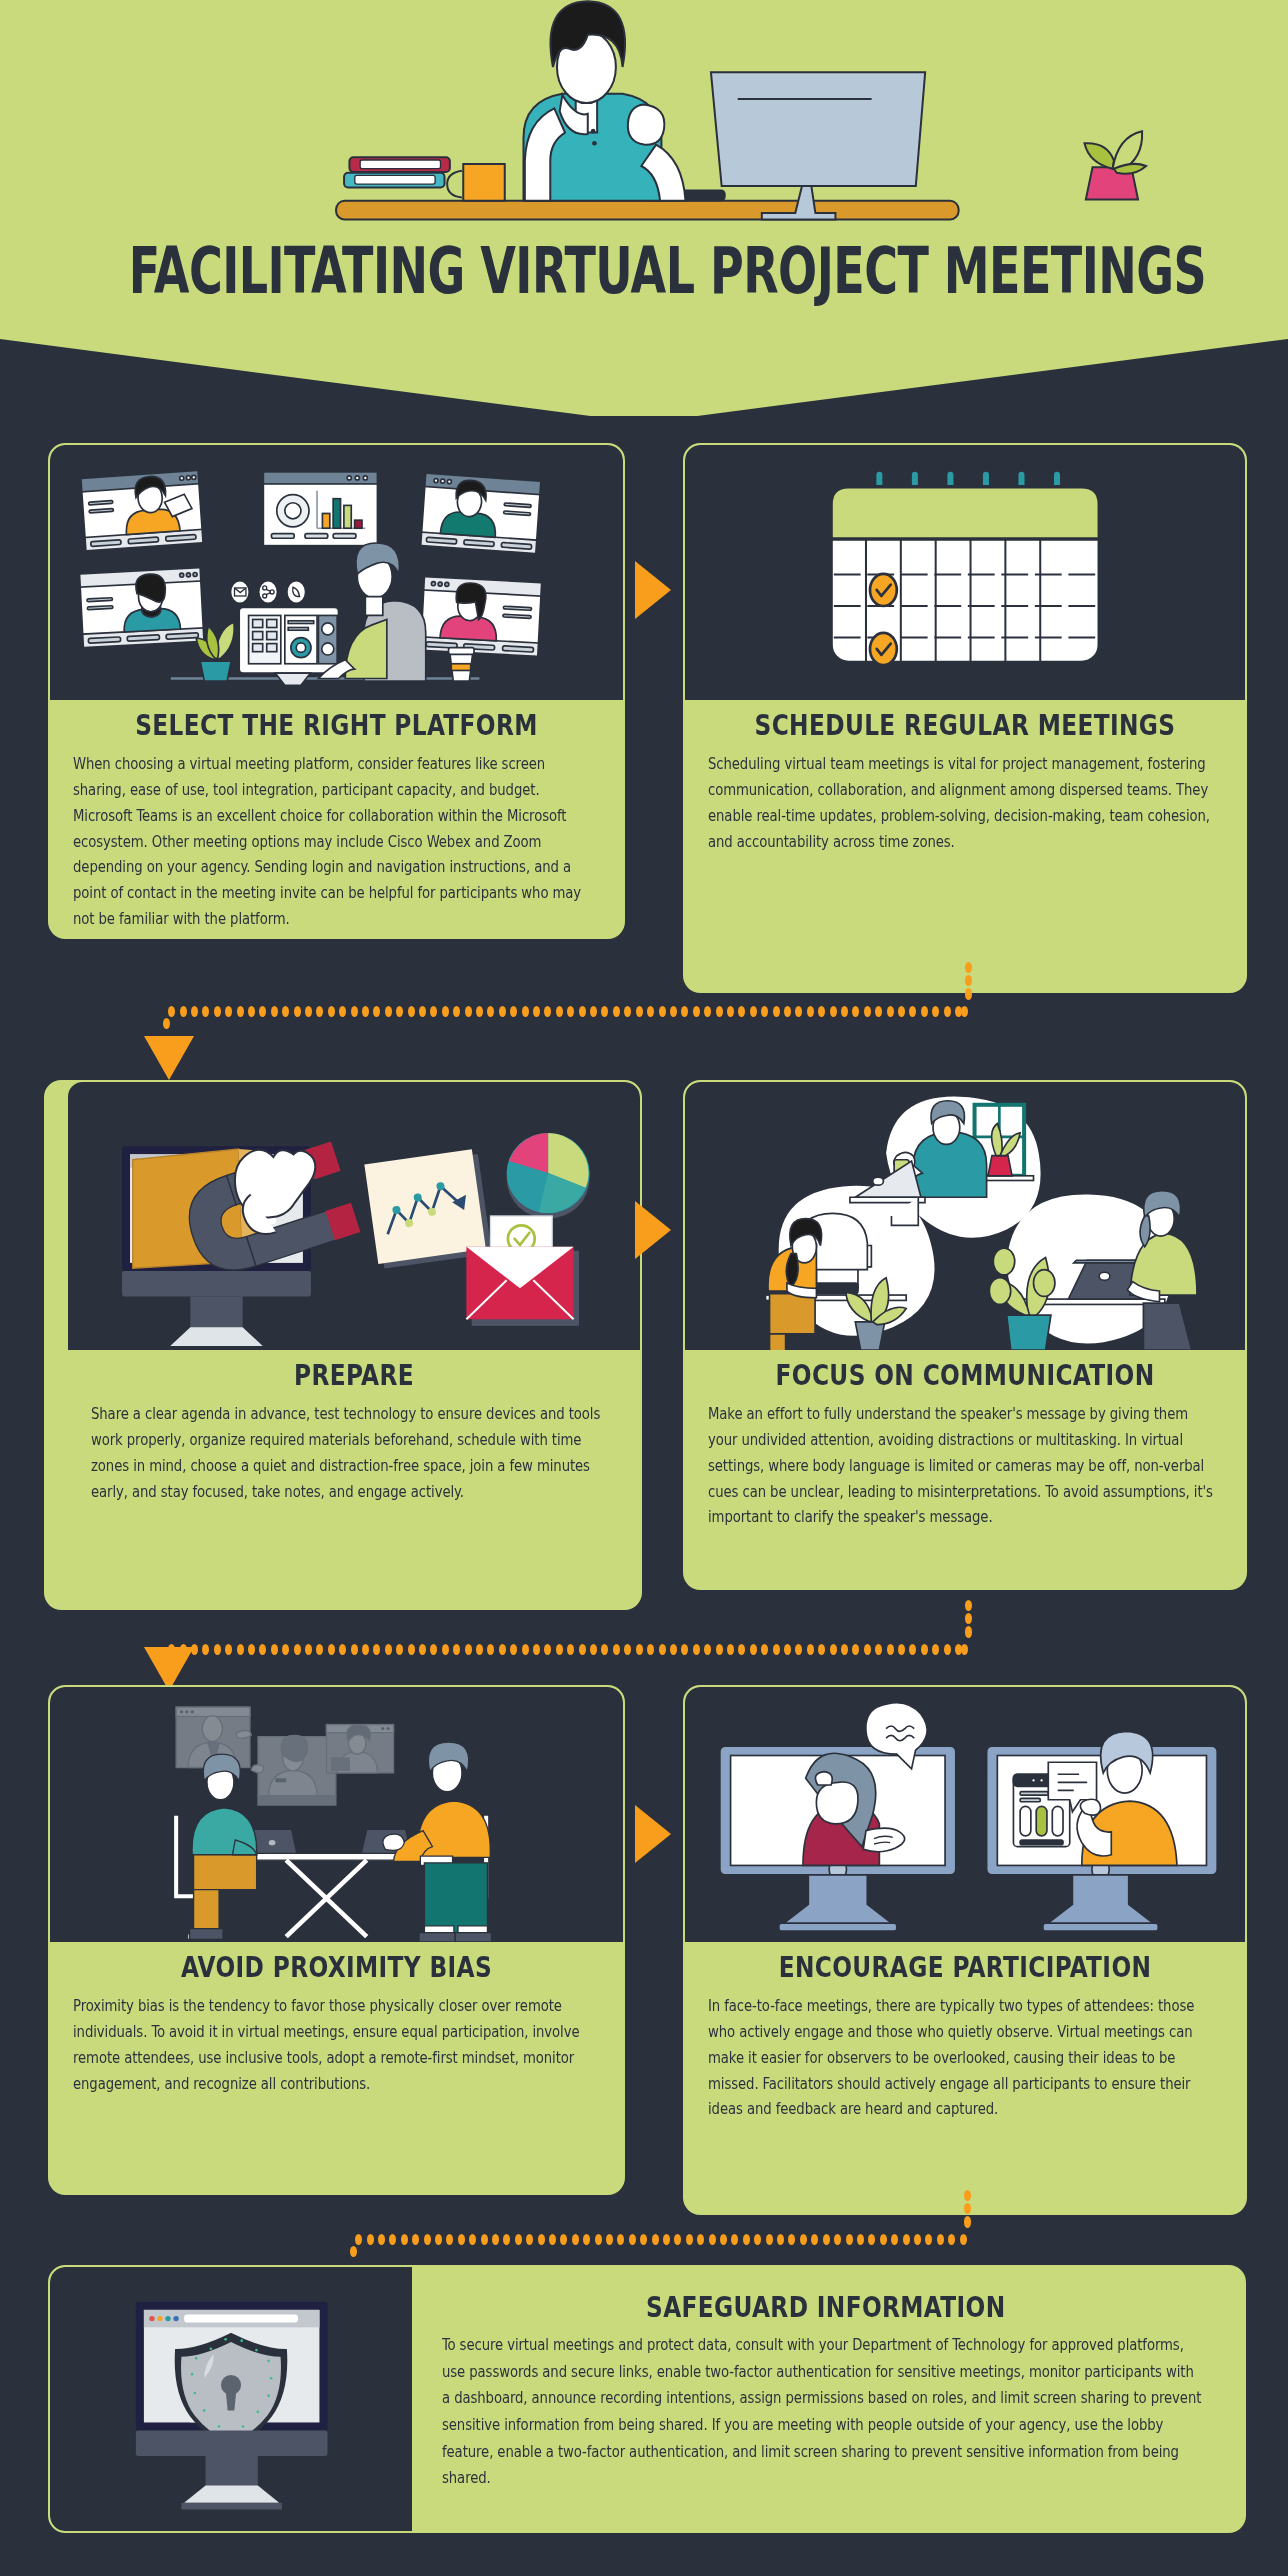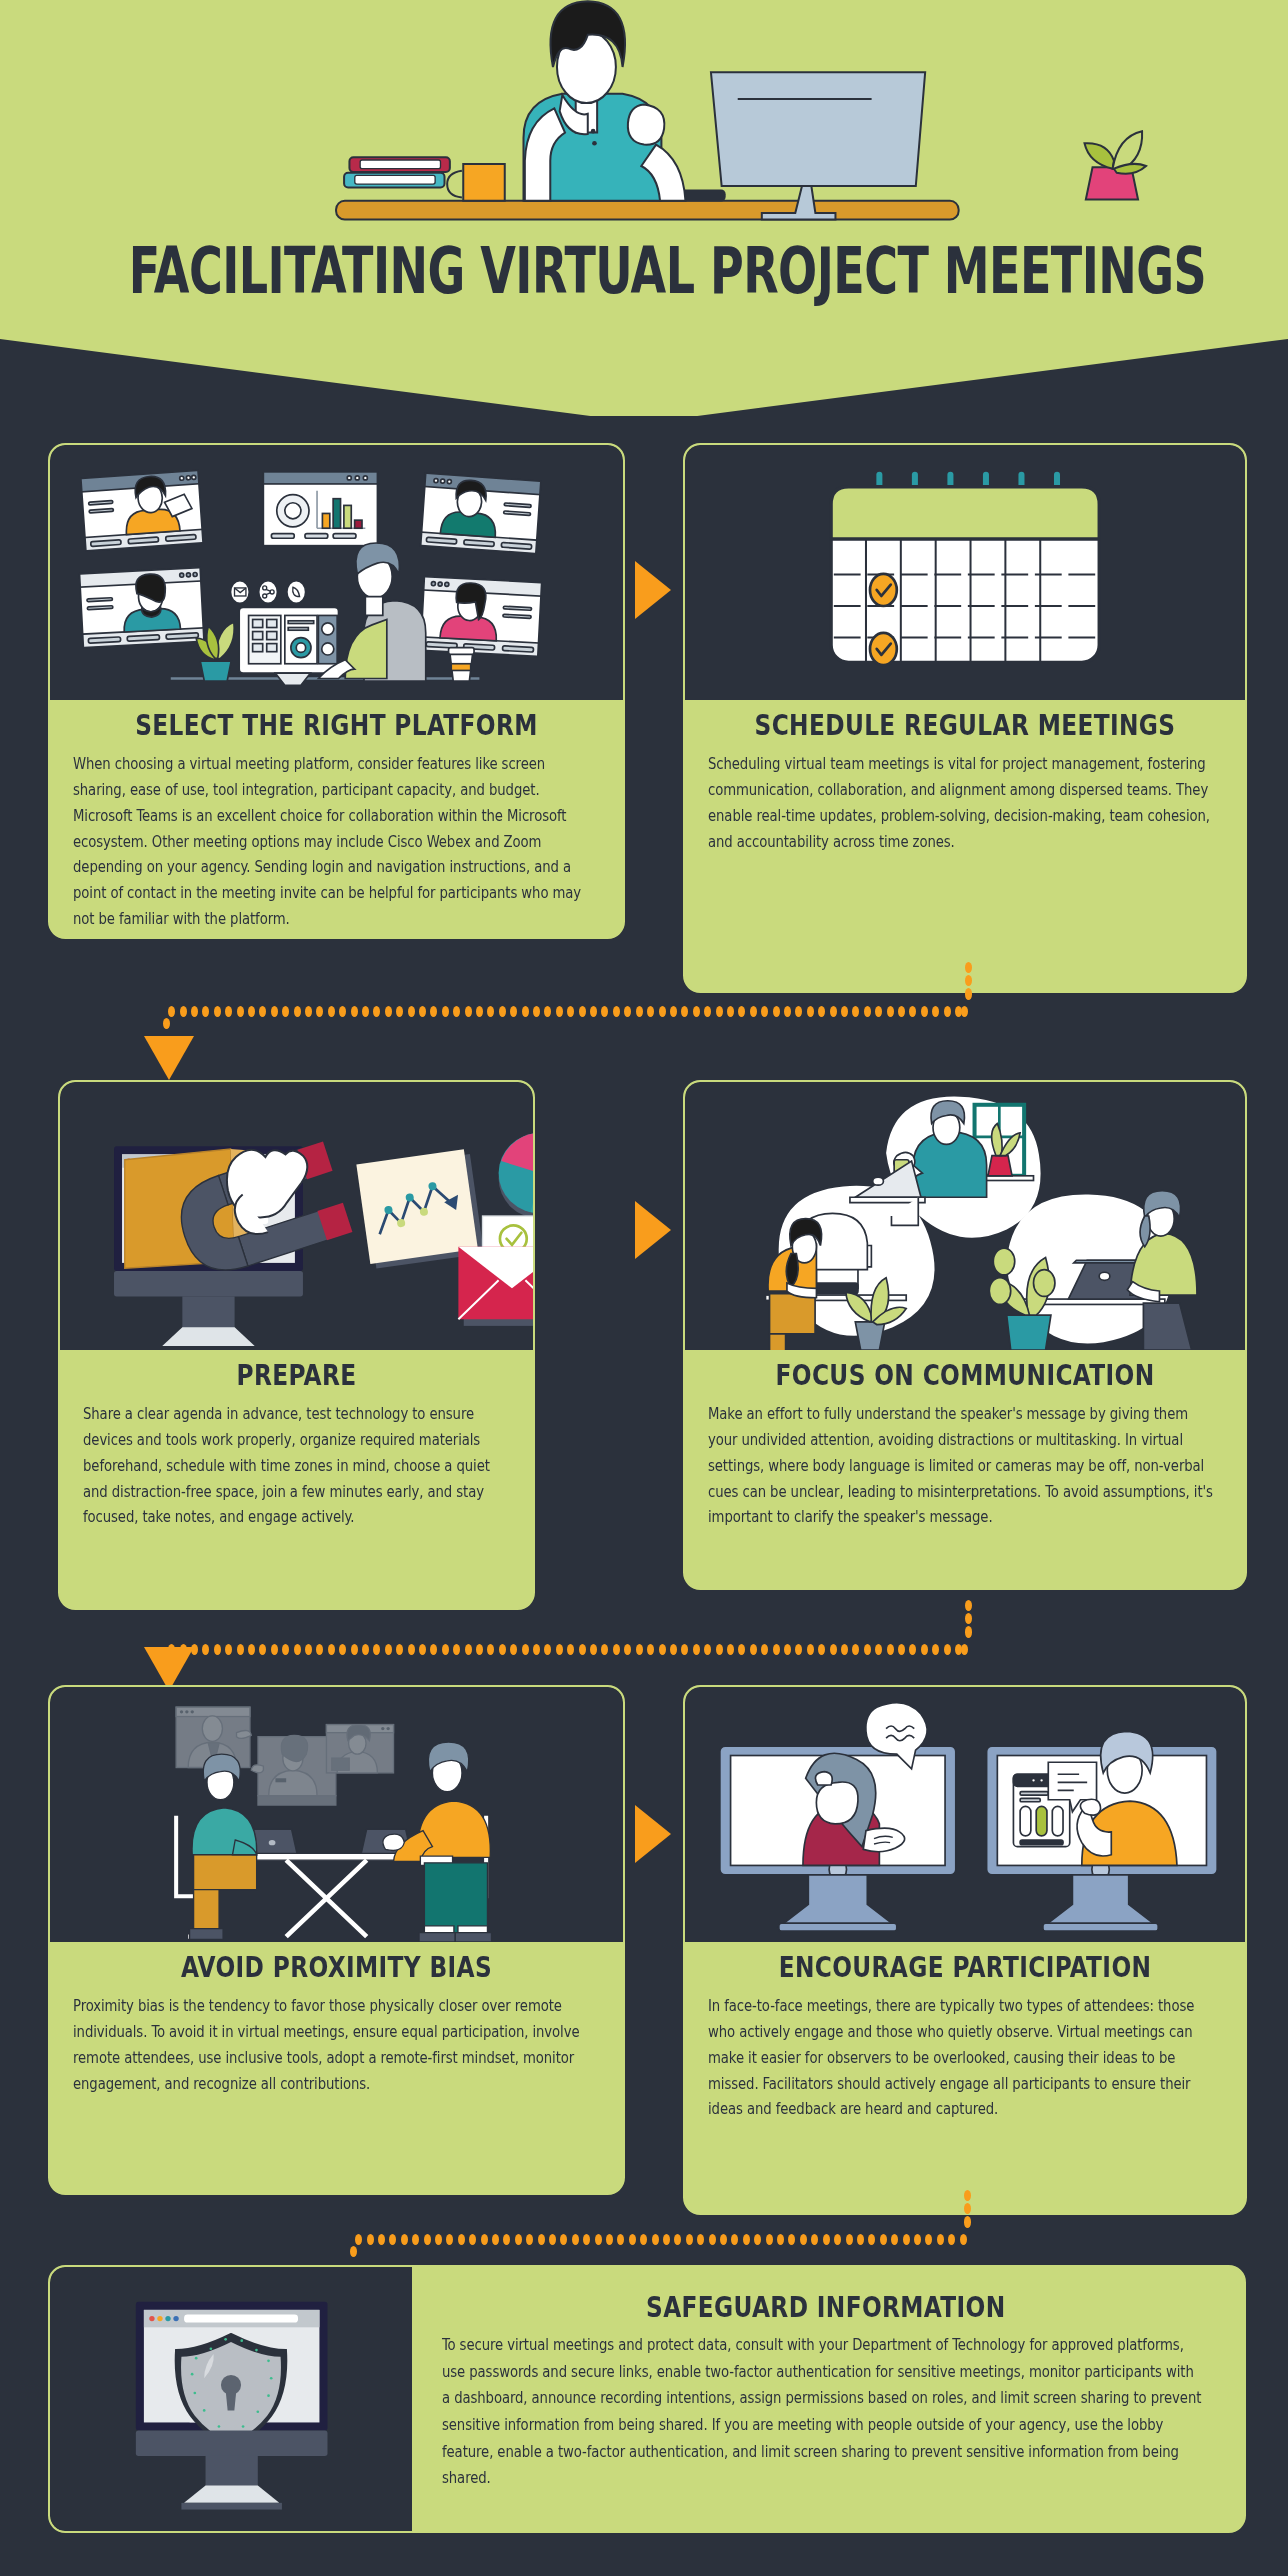--- a/index.html
+++ b/index.html
@@ -425,7 +425,7 @@
   </div>
 <div class="arrow-down" style="left:144px; top:1036px;"></div>
 
-<div class="card" style="left:58px; top:1080px; width:477px; height:530px;">
+<div class="card" style="left:44px; top:1080px; width:598px; height:530px;padding-left:22px;">
   <div class="card-art" style="height:268px;">
     <svg width="573" height="268" viewBox="0 0 854 400">
 

